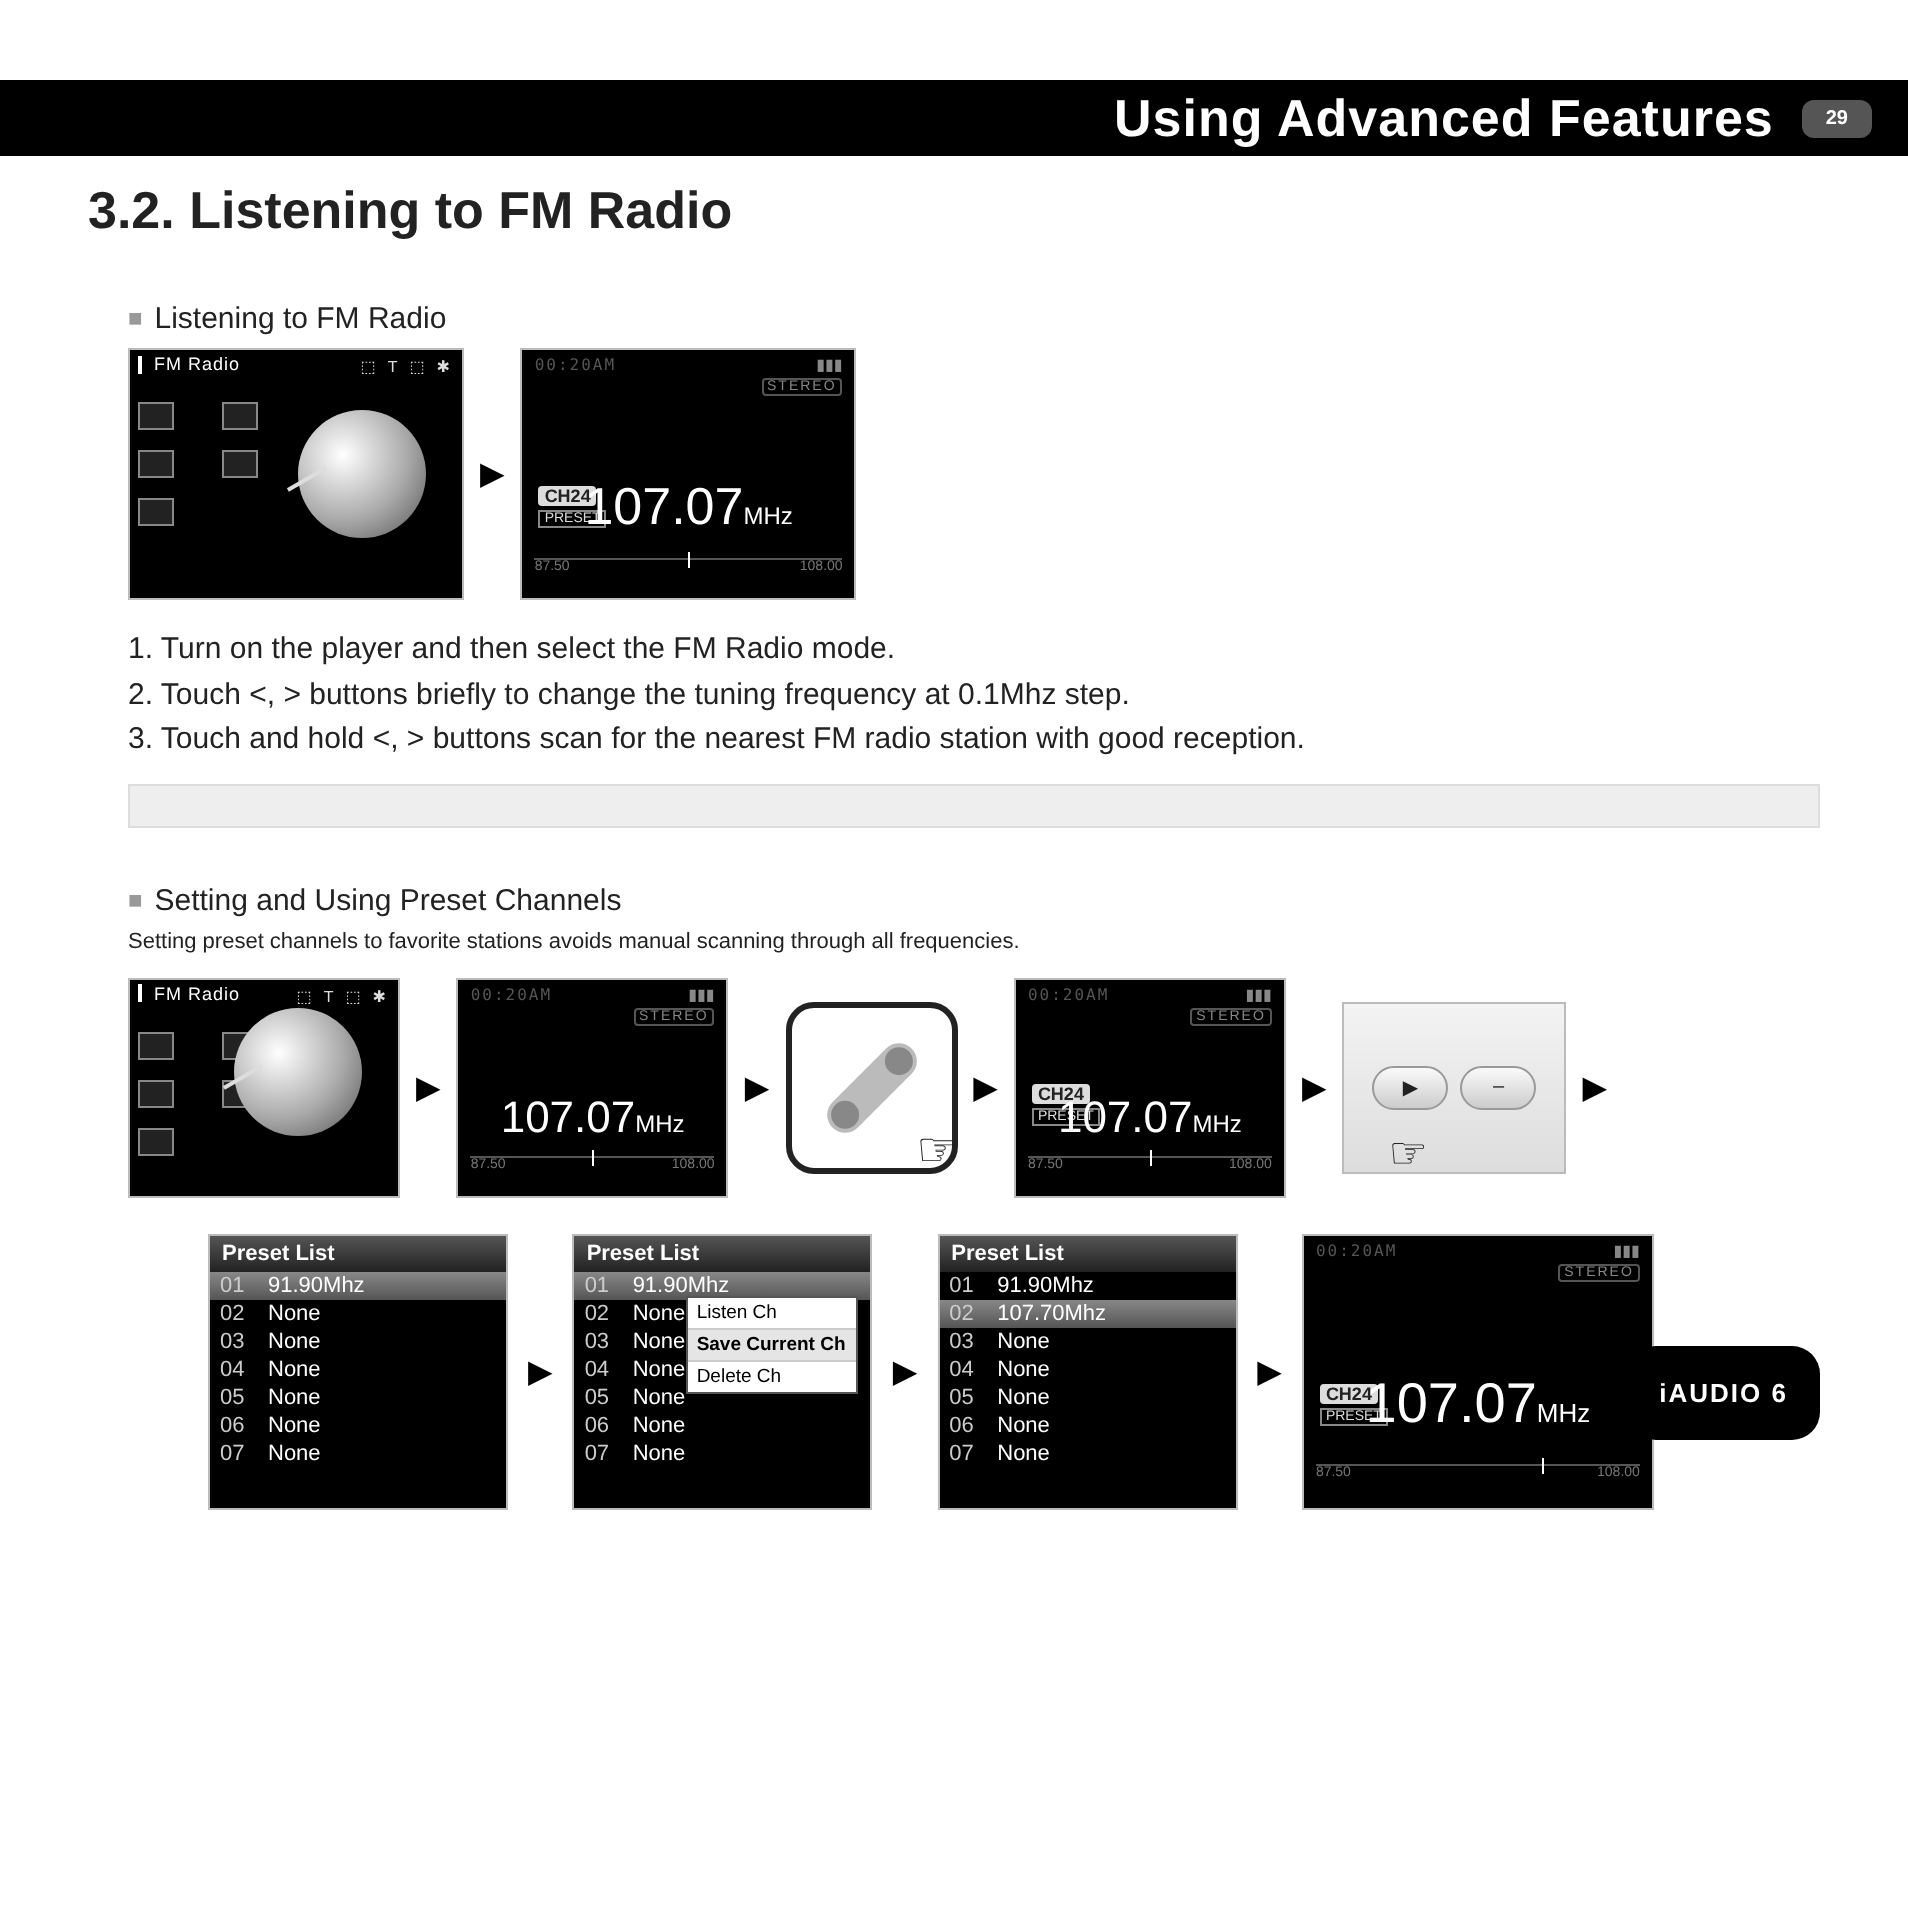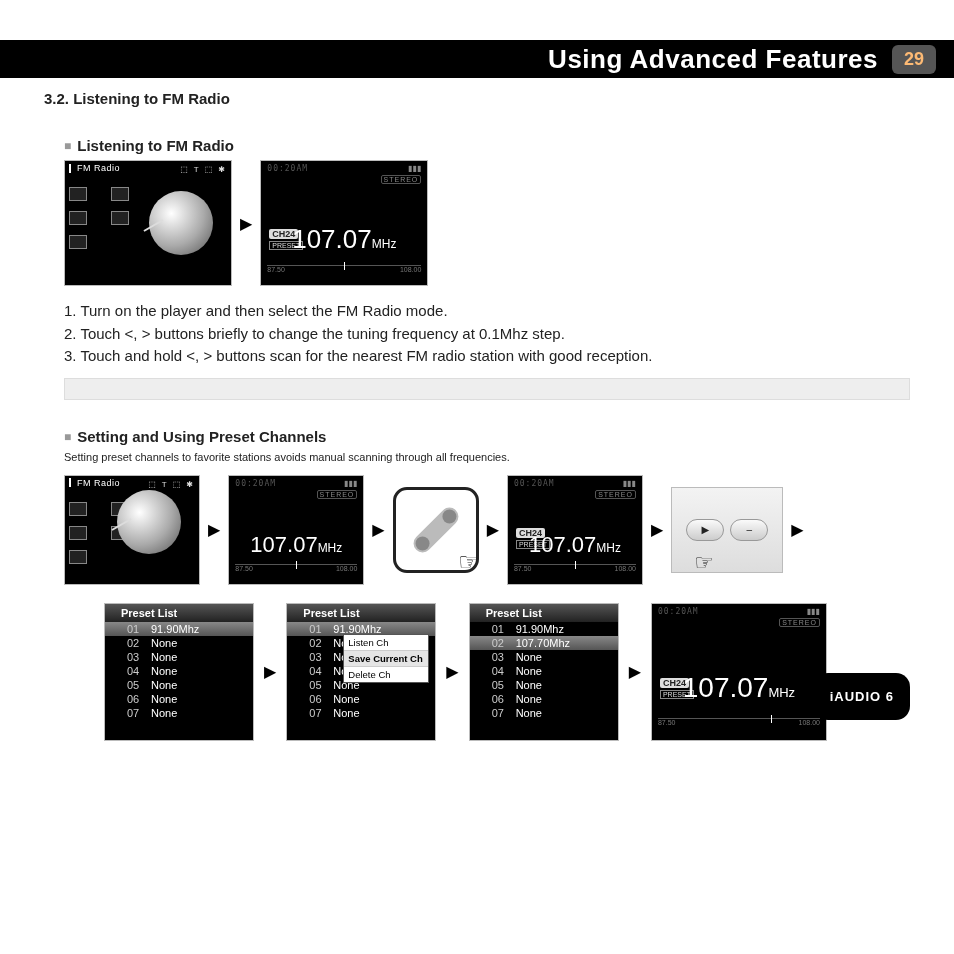--- a/index.html
+++ b/index.html
@@ -8,7 +8,7 @@
 
   .header-bar { position: absolute; top: 40px; left: 0; right: 0; height: 38px; background: #000; display:flex; align-items:center; justify-content:flex-end; padding-right: 18px; }
   .header-title { color: #fff; font-size: 26px; font-weight: bold; letter-spacing: .5px; margin-right: 14px; }
-  .page-num-badge { background:#555; color:#fdba74; border-radius: 6px; padding: 4px 12px; font-size: 18px; font-weight: bold; }
+  .page-num-badge { background:#555; color:#ffffff; border-radius: 6px; padding: 4px 12px; font-size: 10px; font-weight: bold; }
 
   .content { position:absolute; top: 90px; left: 44px; right: 44px; }
   .section-title { font-size: 15px; font-weight: bold; margin-bottom: 30px; }

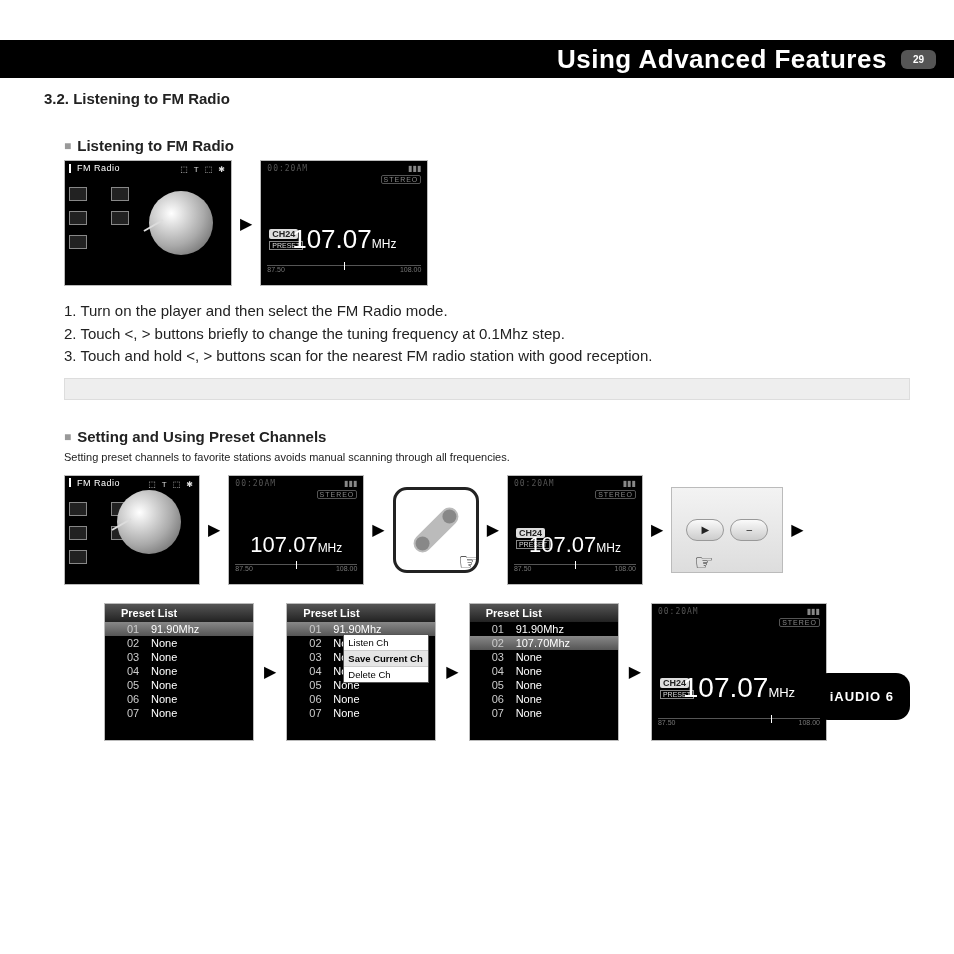--- a/index.html
+++ b/index.html
@@ -11,7 +11,7 @@
   .page-num-badge { background:#555; color:#ffffff; border-radius: 6px; padding: 4px 12px; font-size: 10px; font-weight: bold; }
 
   .content { position:absolute; top: 90px; left: 44px; right: 44px; }
-  .section-title { font-size: 15px; font-weight: bold; margin-bottom: 30px; }
+  .section-title { font-size: 26px; font-weight: bold; margin-bottom: 30px; }
 
   .sub { margin-left: 20px; }
   .sub-h { font-size: 15px; font-weight: bold; margin-bottom: 6px; }

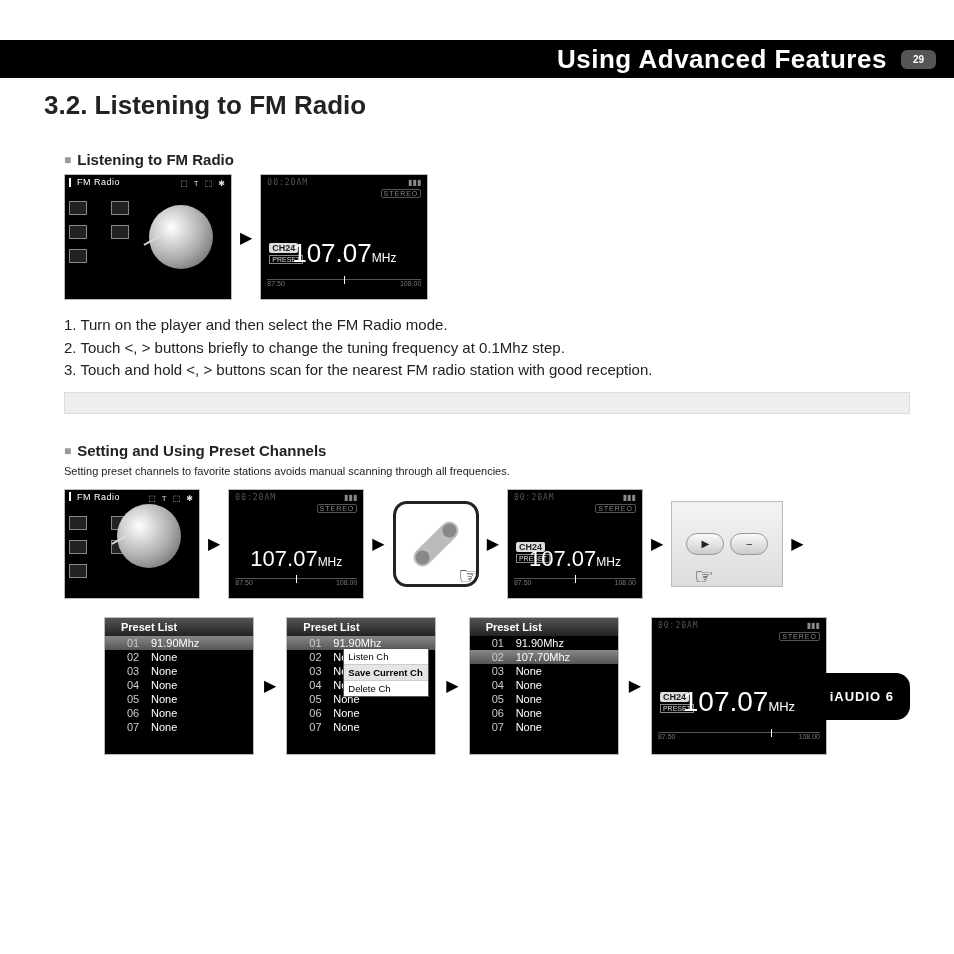--- a/index.html
+++ b/index.html
@@ -14,7 +14,7 @@
   .section-title { font-size: 26px; font-weight: bold; margin-bottom: 30px; }
 
   .sub { margin-left: 20px; }
-  .sub-h { font-size: 15px; font-weight: bold; margin-bottom: 6px; }
+  .sub-h { font-size: 15px; font-weight: normal; margin-bottom: 6px; }
   .sub-h .sq { color:#999; font-size: 12px; margin-right: 6px; position:relative; top:-1px; }
 
   .screen-row { display:flex; align-items:center; gap:8px; margin-bottom: 14px; }

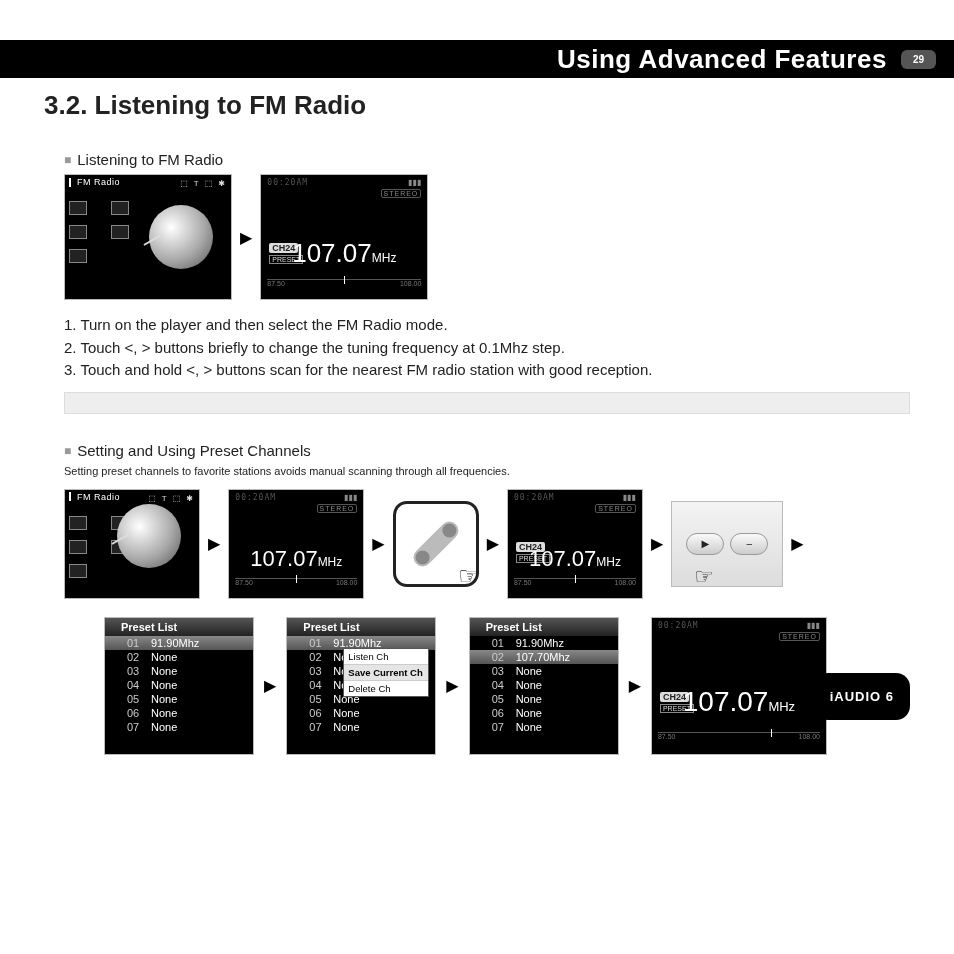--- a/index.html
+++ b/index.html
@@ -63,7 +63,7 @@
 
   
   .plist { width:150px; height:138px; background:#000; border:1px solid #bbb; color:#fff; position:relative; overflow:hidden;}
-  .plist .ph { background:linear-gradient(#555,#222); font-size:11px; font-weight:bold; padding:3px 16px;}
+  .plist .ph { background:linear-gradient(#555,#222); font-size:11px; font-weight:bold; padding:3px 6px;}
   .plist .pr { font-size:11px; padding:1px 22px; display:flex; gap:8px; }
   .plist .pr .n { width:16px; color:#ccc; }
   .plist .popup { position:absolute; top:30px; right:6px; width:86px; background:#fff; color:#000; border:1px solid #555; font-size:9.5px;}

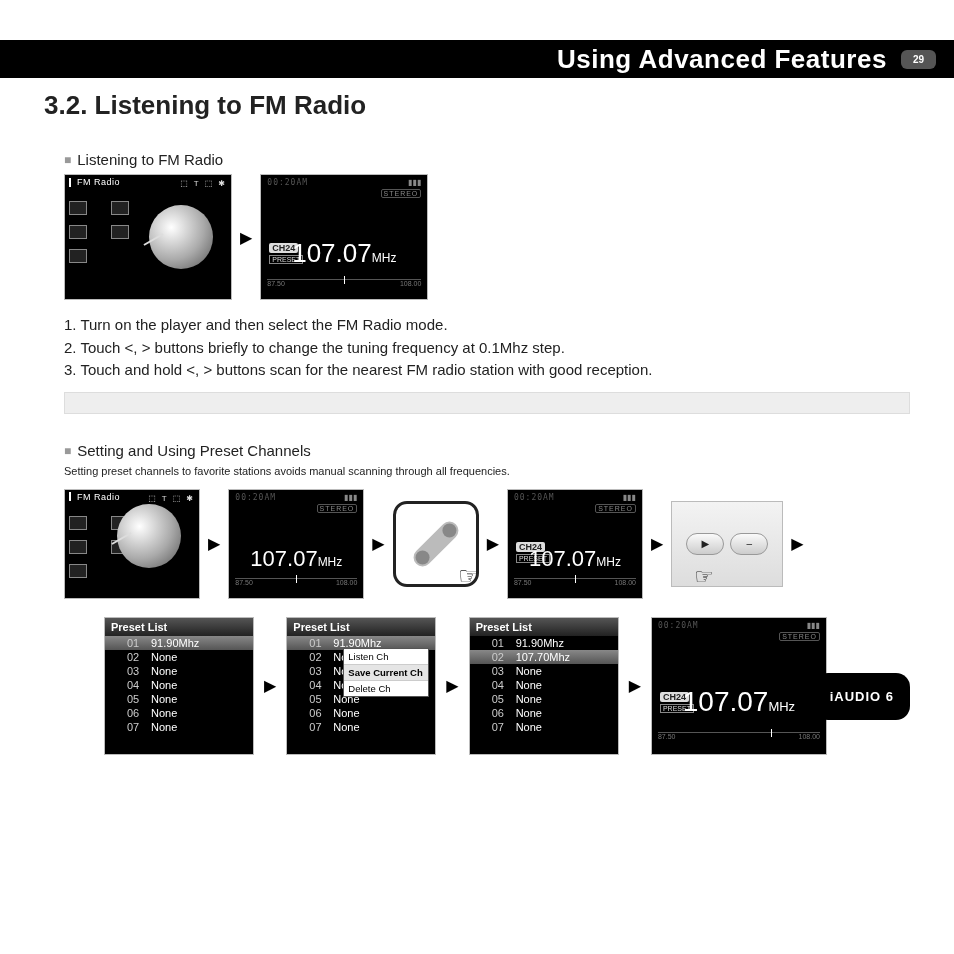--- a/index.html
+++ b/index.html
@@ -64,7 +64,7 @@
   
   .plist { width:150px; height:138px; background:#000; border:1px solid #bbb; color:#fff; position:relative; overflow:hidden;}
   .plist .ph { background:linear-gradient(#555,#222); font-size:11px; font-weight:bold; padding:3px 6px;}
-  .plist .pr { font-size:11px; padding:1px 22px; display:flex; gap:8px; }
+  .plist .pr { font-size:11px; padding:1px 5px; display:flex; gap:8px; }
   .plist .pr .n { width:16px; color:#ccc; }
   .plist .popup { position:absolute; top:30px; right:6px; width:86px; background:#fff; color:#000; border:1px solid #555; font-size:9.5px;}
   .plist .popup div { padding:2px 4px; border-bottom:1px solid #ccc; }

